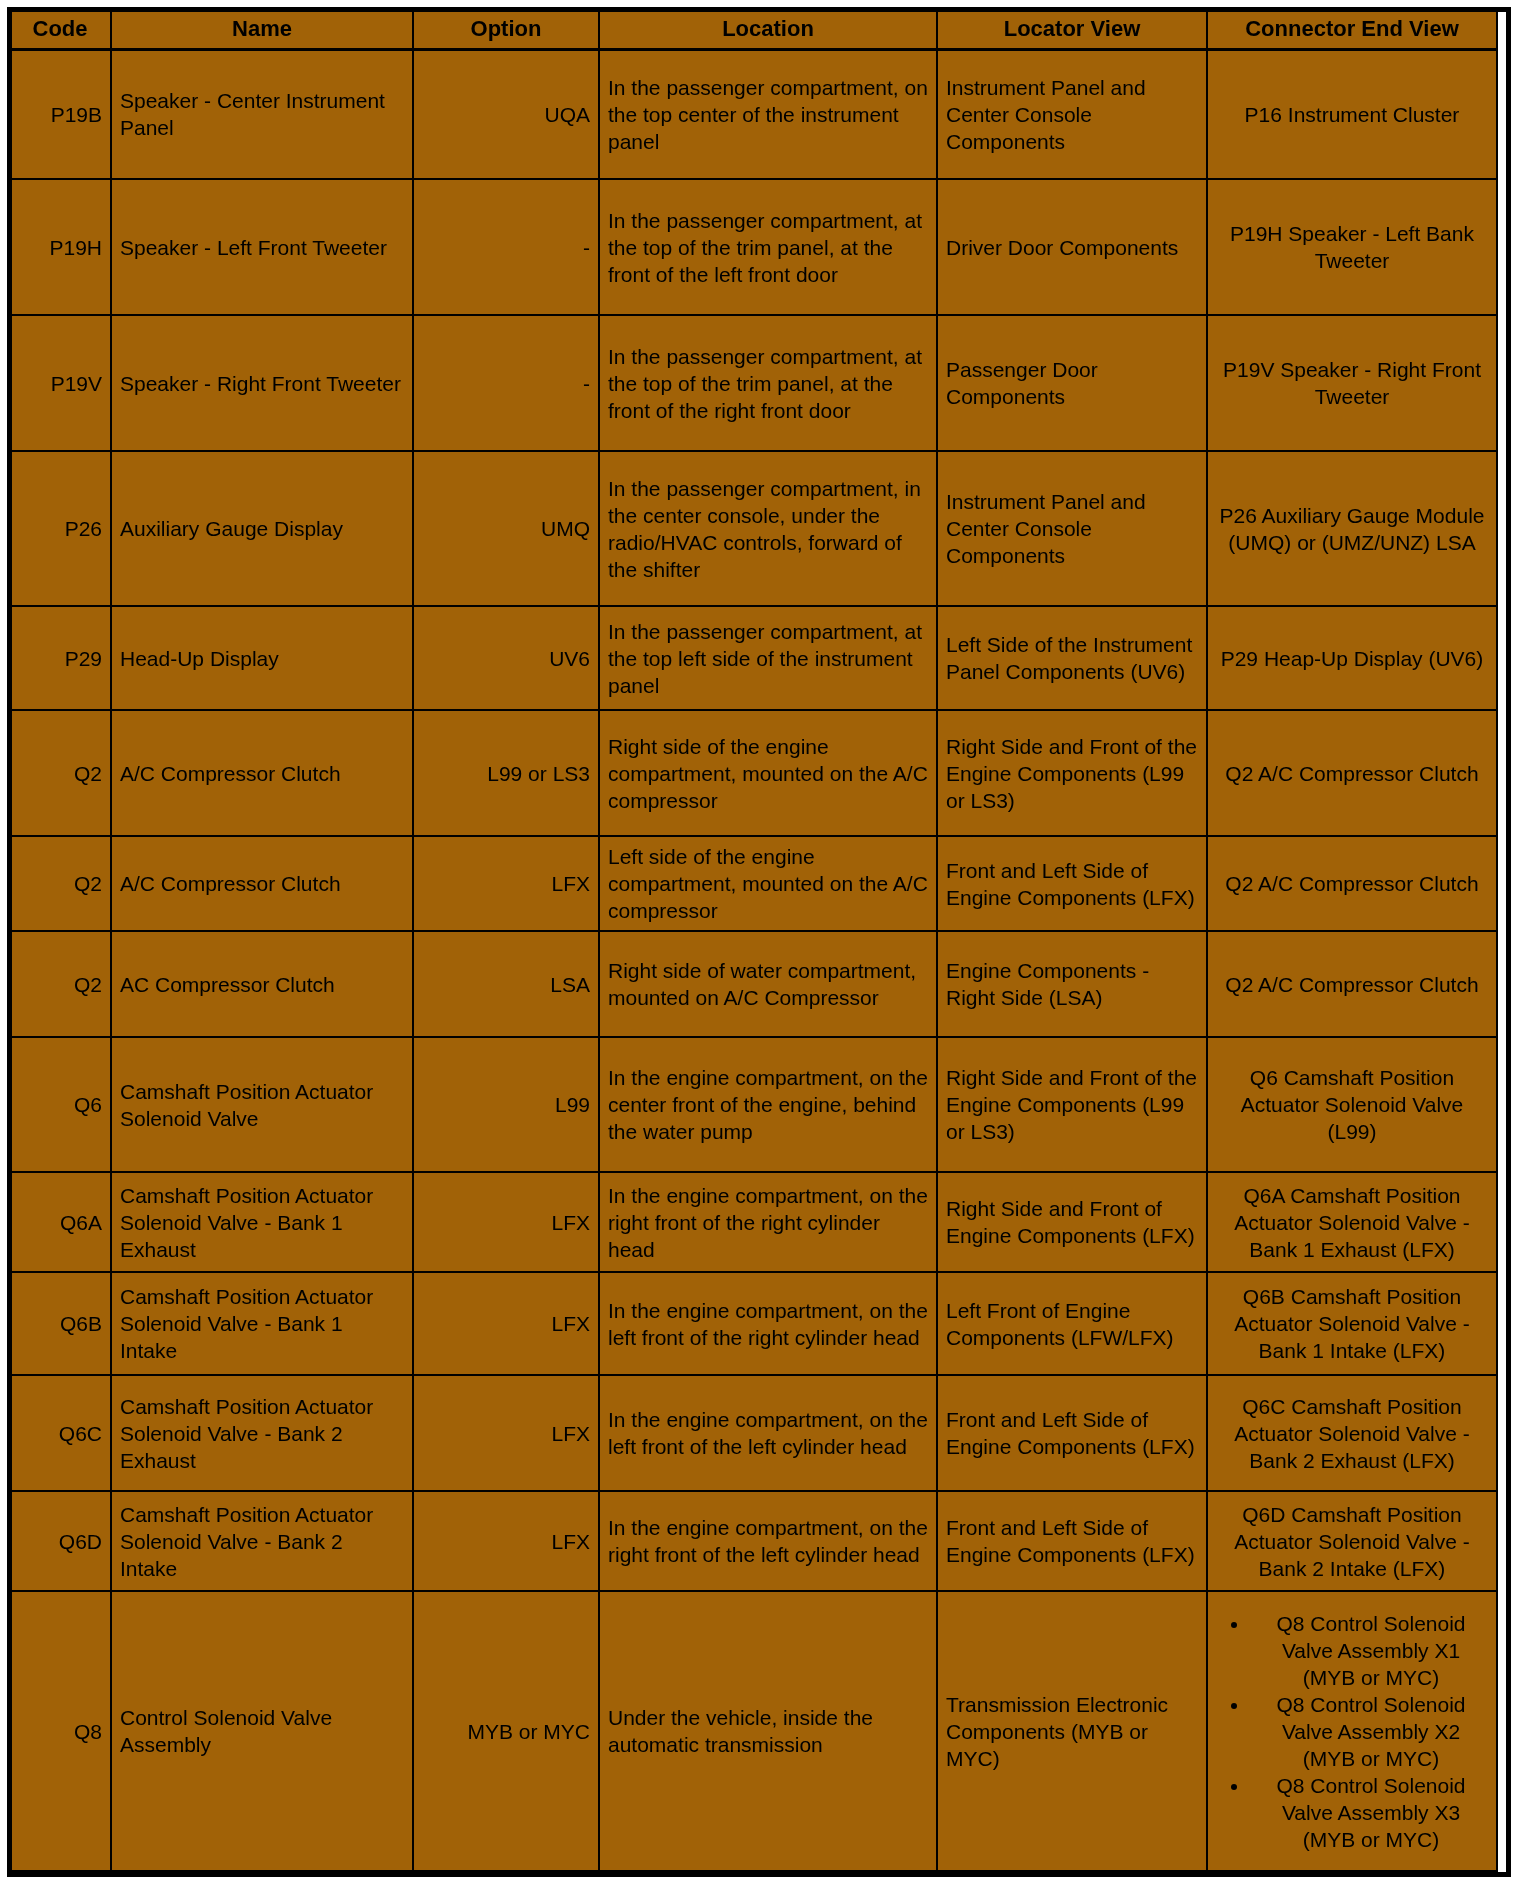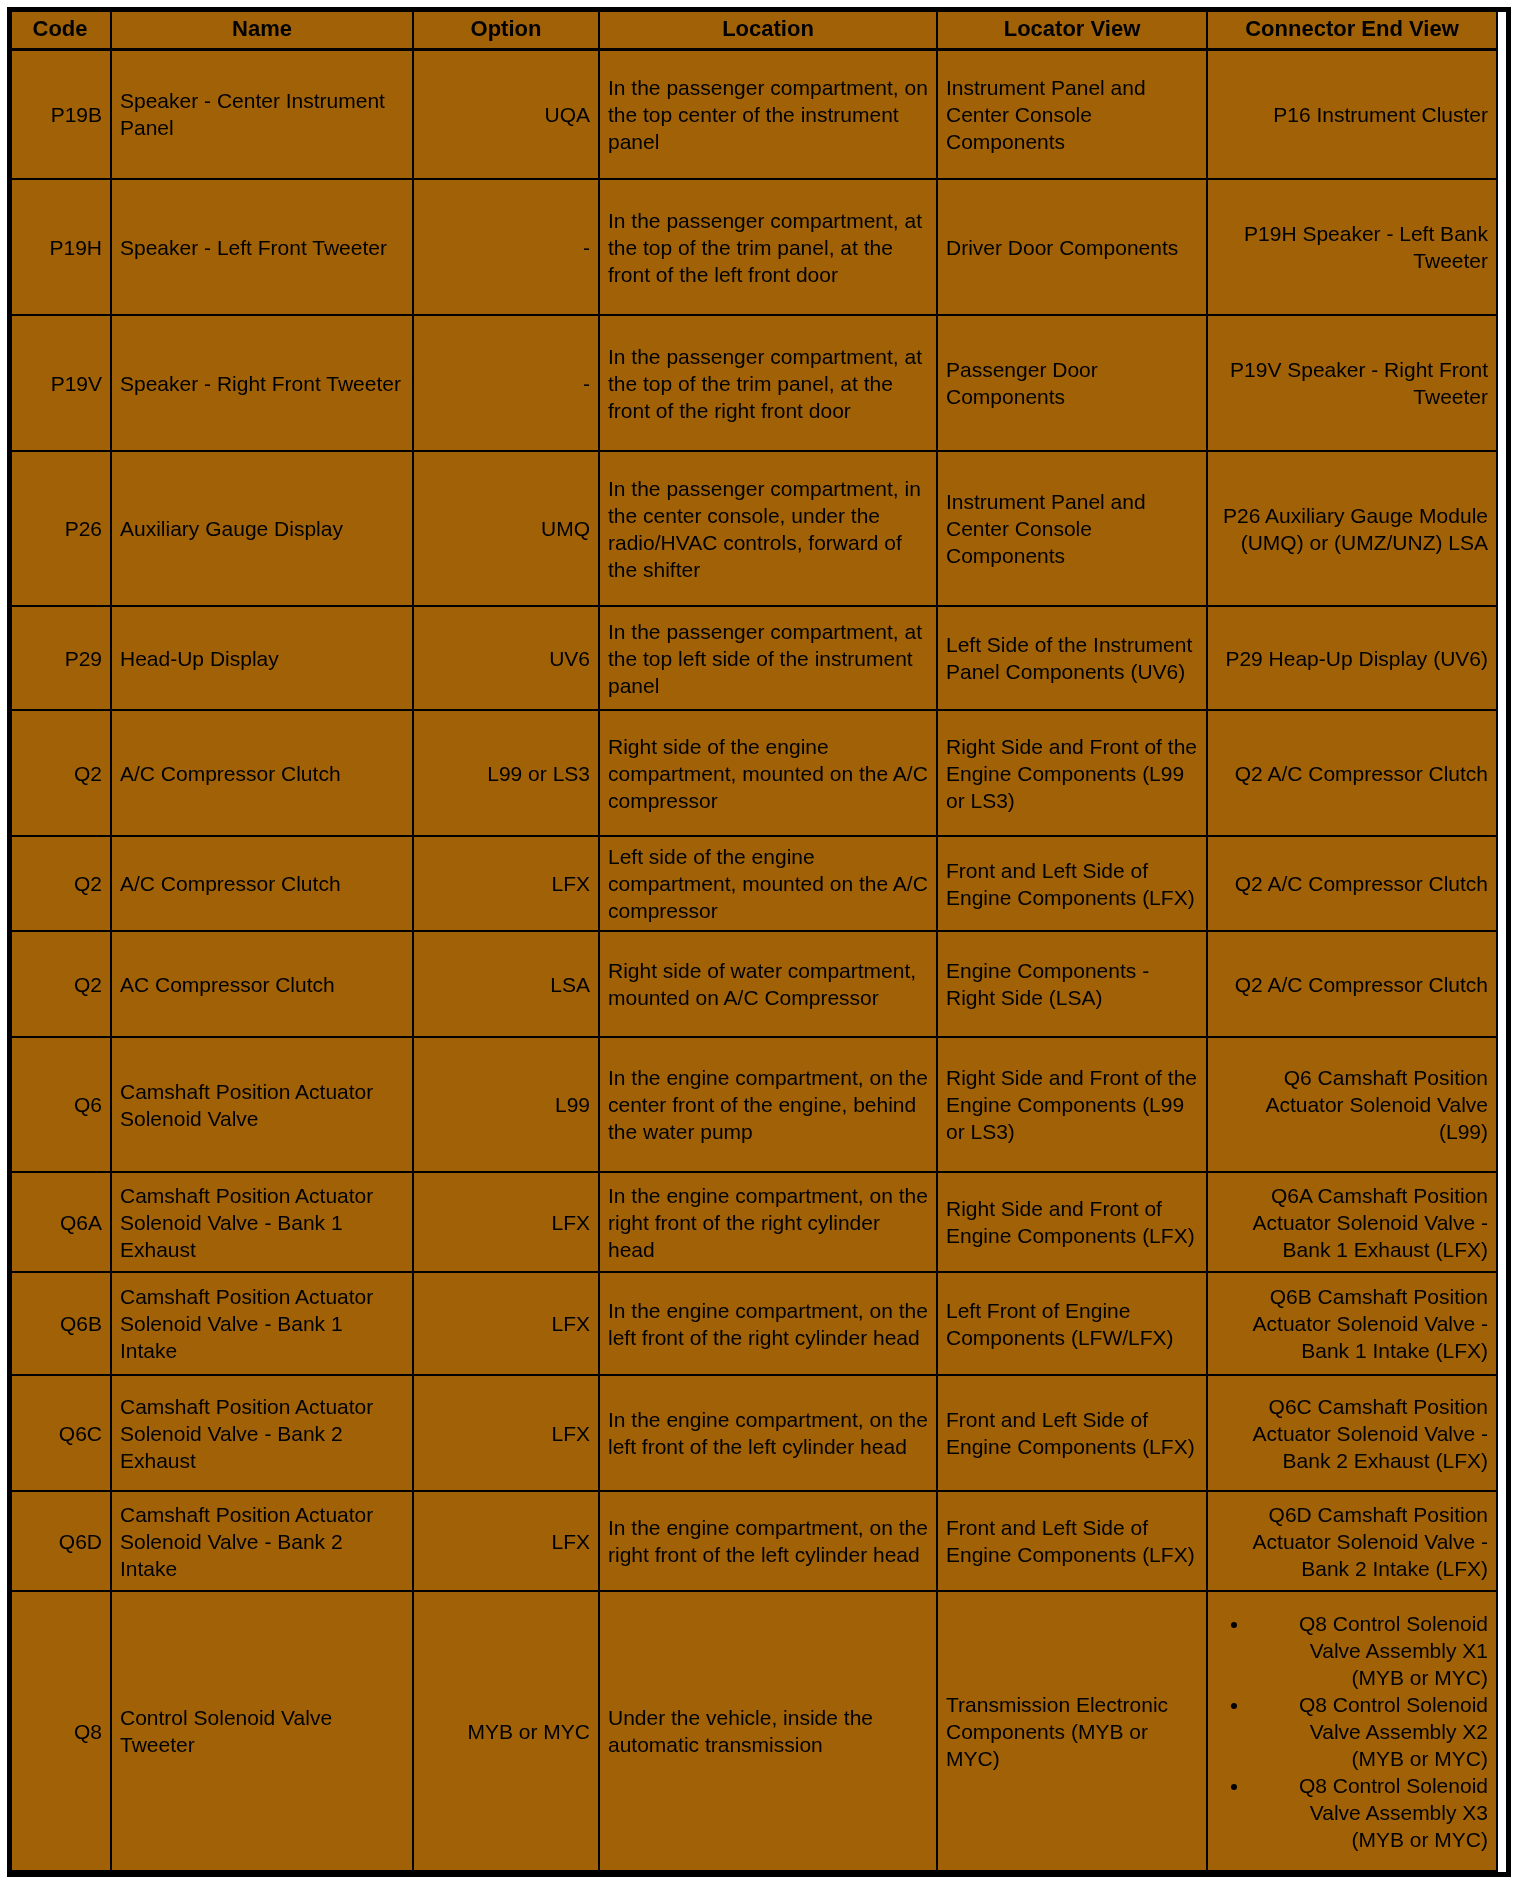--- a/index.html
+++ b/index.html
@@ -50,7 +50,7 @@
   .c-option { text-align: right; margin-left: 25px; }
   .c-location { text-align: left; margin-left: 38px; }
   .c-locator  { text-align: left; }
-  .c-connector { text-align: right; border-radius: 29px; }
+  .c-connector { text-align: center; border-radius: 29px; }
   
   col.w-code      { width: 102px; }
   col.w-name      { width: 302px; }

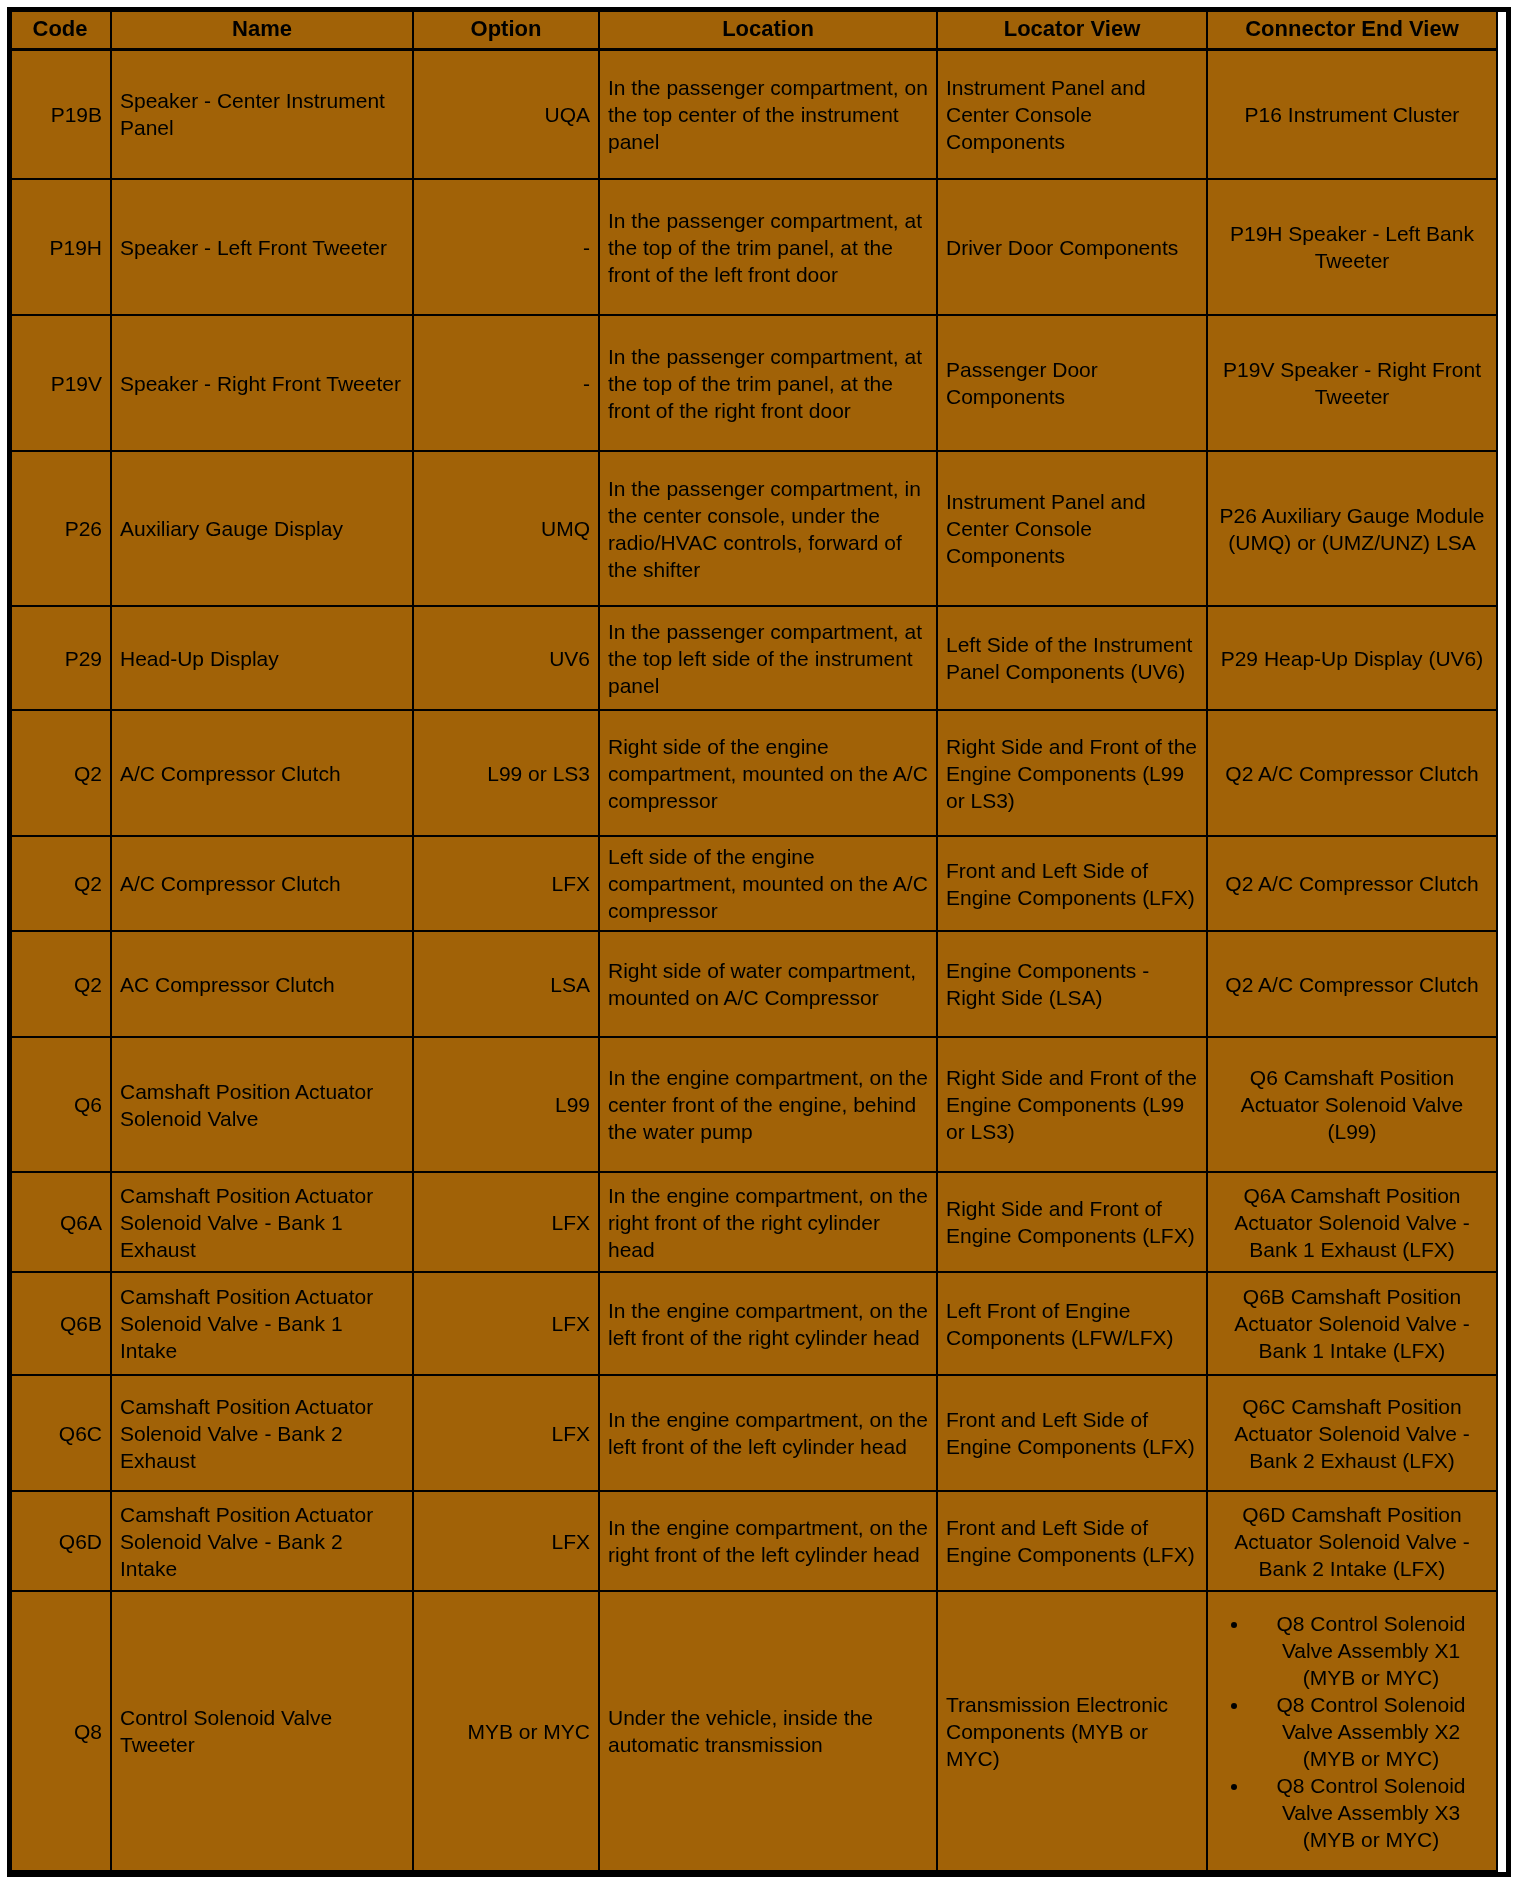--- a/index.html
+++ b/index.html
@@ -213,7 +213,7 @@
   </tr>
       <tr>
     <td class="c-code">Q8</td>
-    <td class="c-name">Control Solenoid Valve Tweeter</td>
+    <td class="c-name">Control Solenoid Valve Assembly</td>
     <td class="c-option">MYB or MYC</td>
     <td class="c-location">Under the vehicle, inside the automatic transmission</td>
     <td class="c-locator">Transmission Electronic Components (MYB or MYC)</td>

